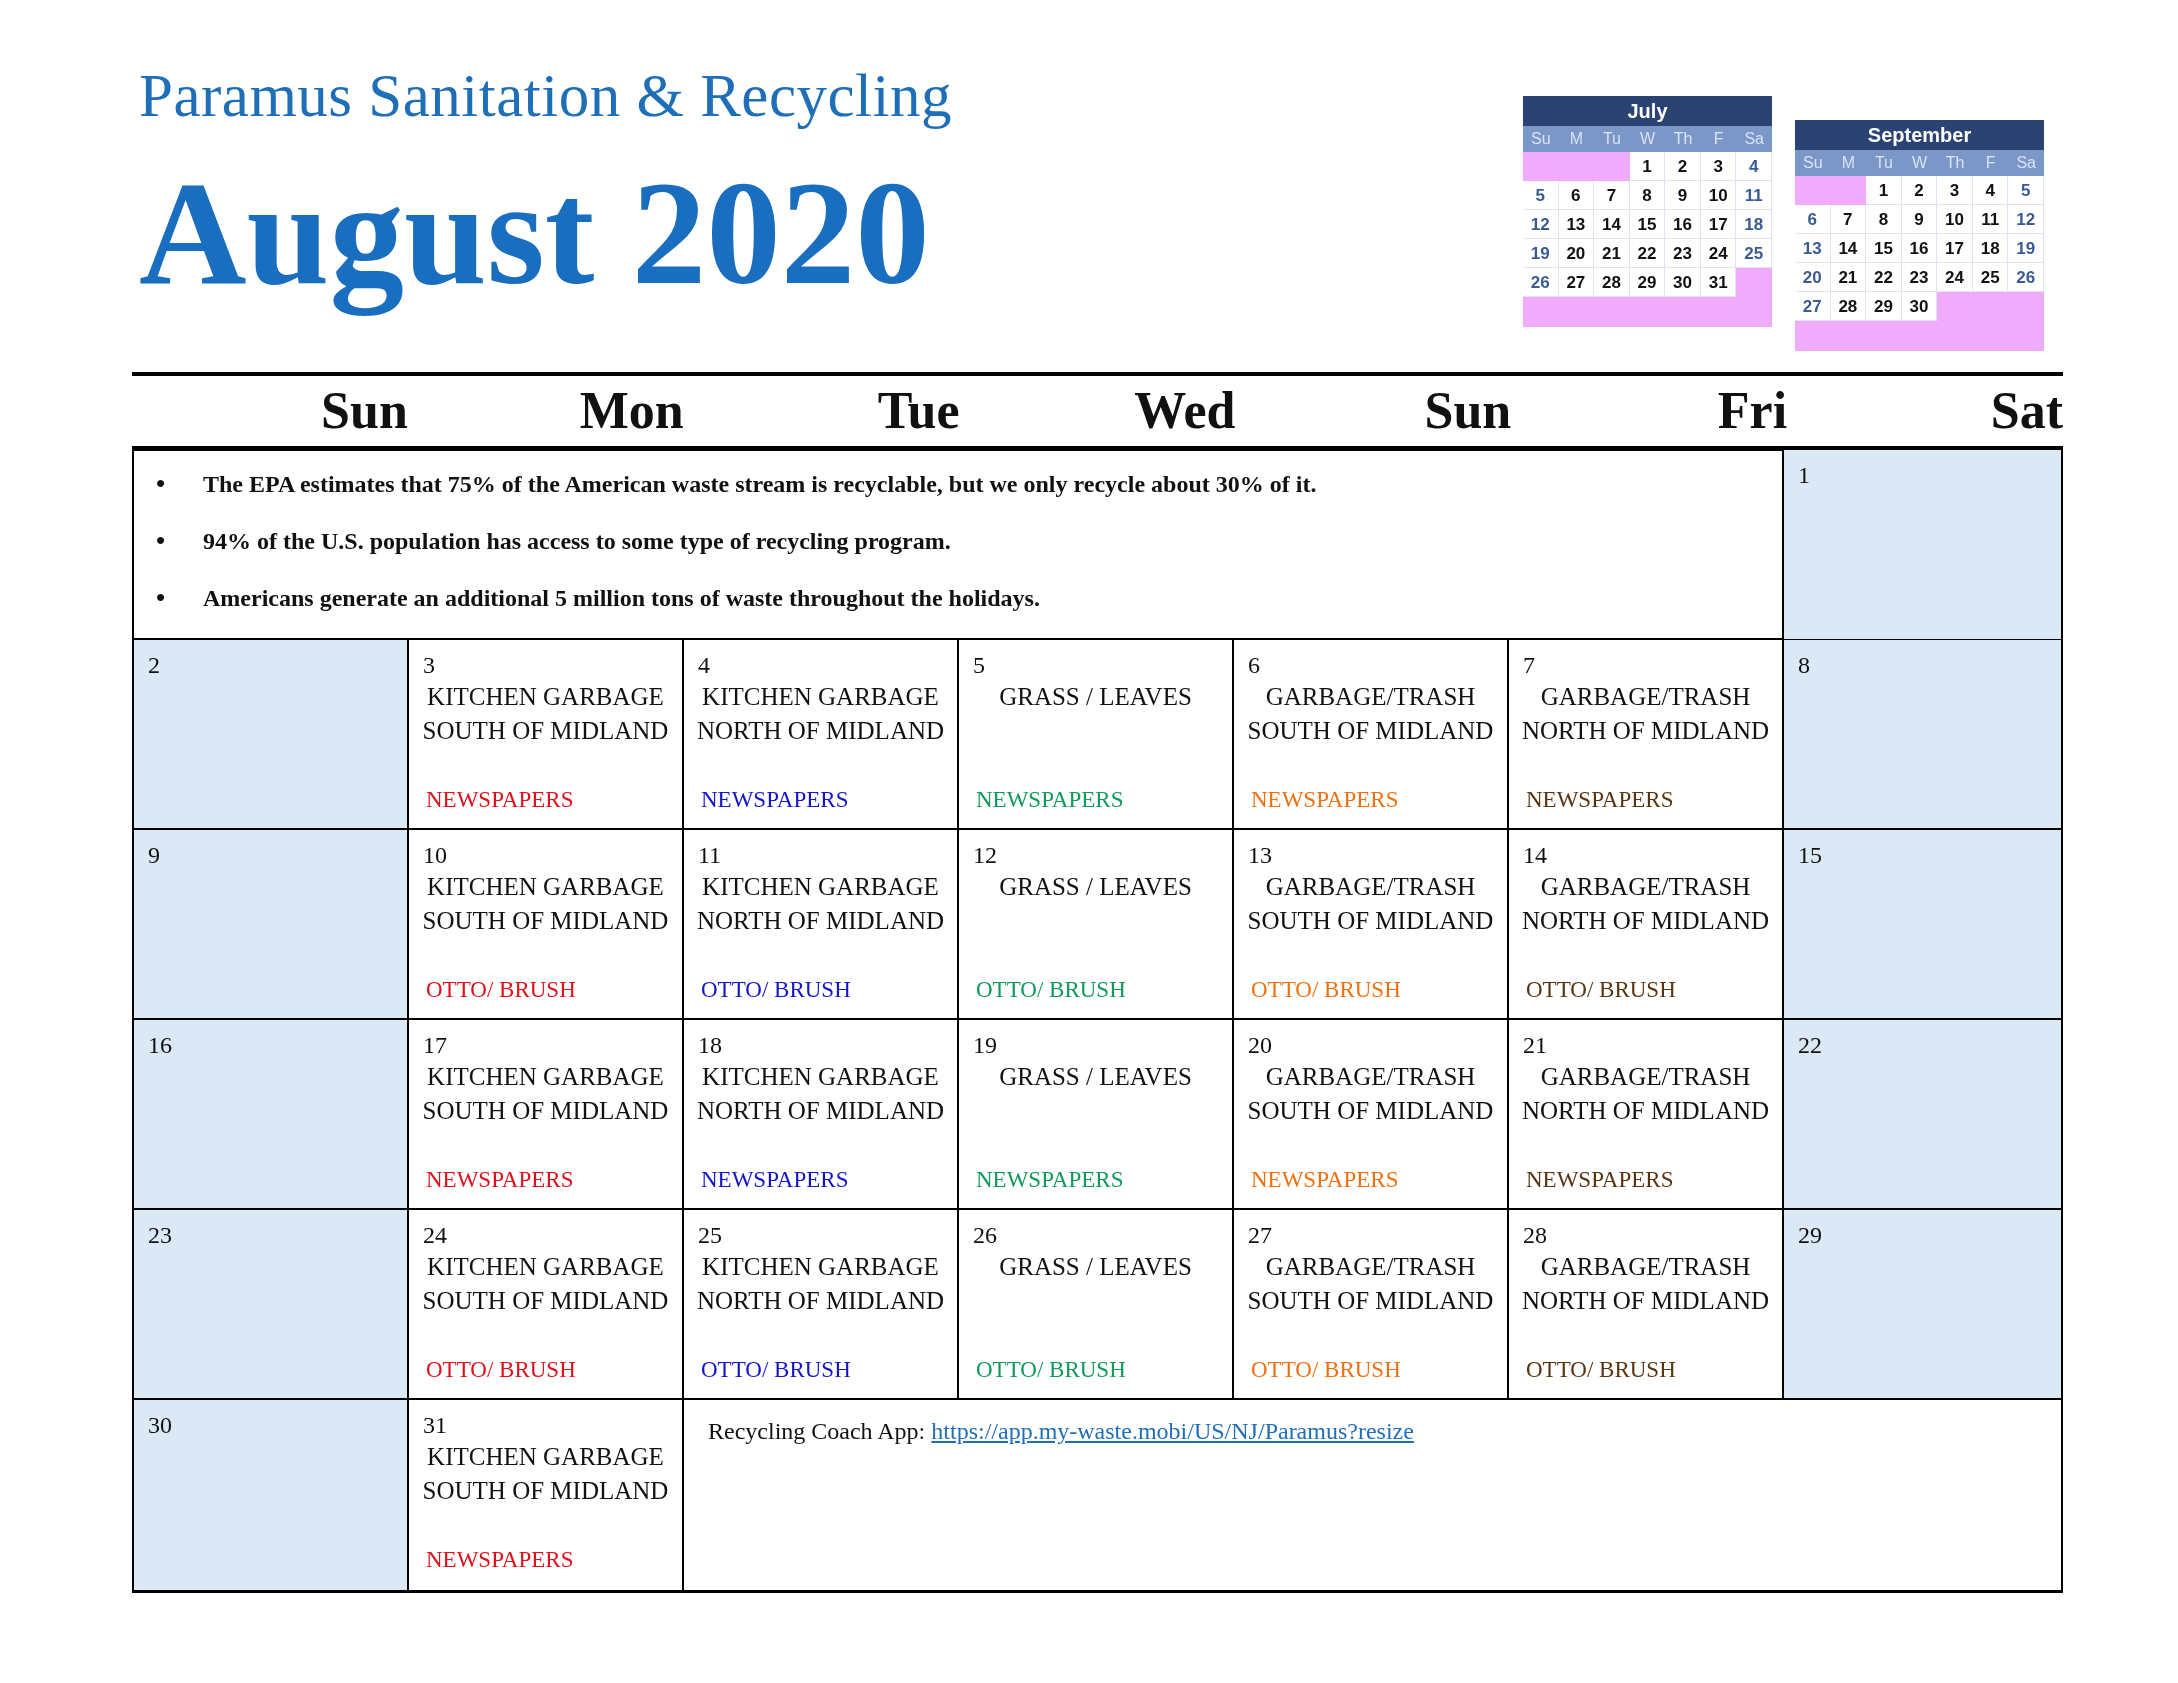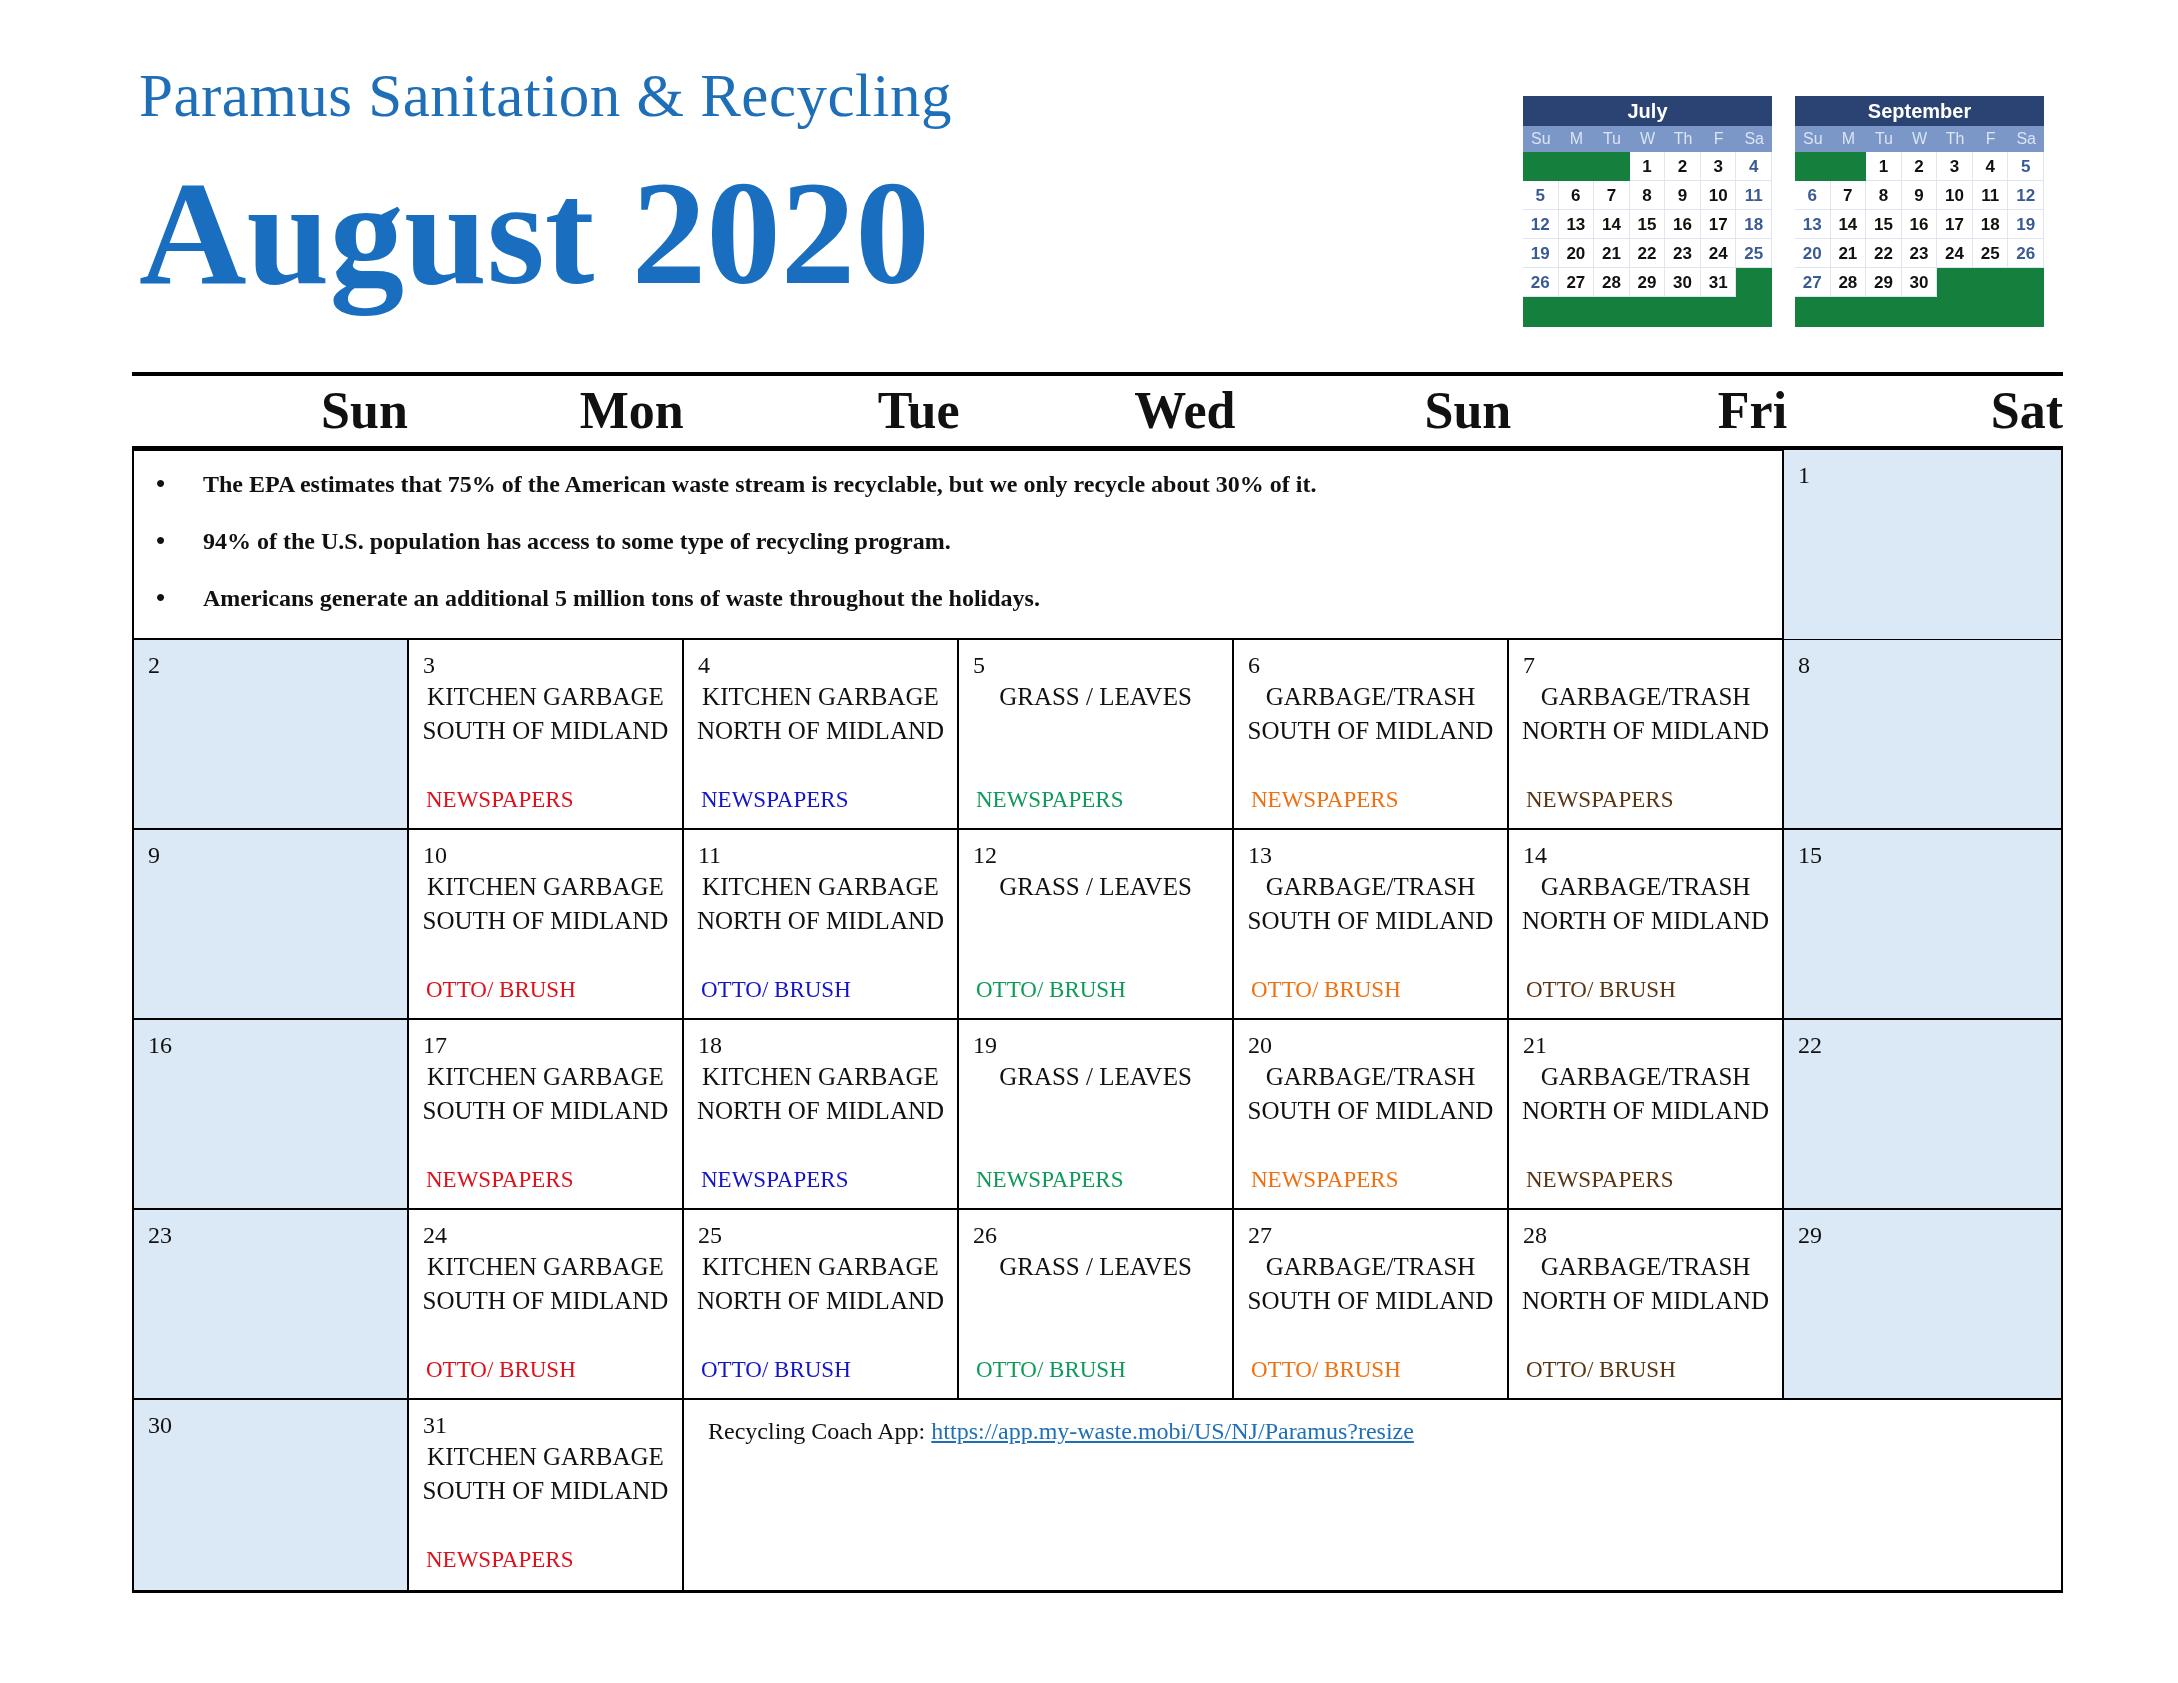--- a/index.html
+++ b/index.html
@@ -8,7 +8,7 @@
   .org-name { position:absolute; left:139px; top:61px; font-size:61px; color:#1f6fb8; letter-spacing:0.5px; }
   .month-title { position:absolute; left:139px; top:158px; font-size:149px; font-weight:bold; color:#1a6ec0; line-height:1; }
 
-  .mini { position:absolute; top:96px; width:249px; height:231px; background:#15803d; font-family:"Liberation Sans","DejaVu Sans",sans-serif; }
+  .mini { position:absolute; top:96px; width:249px; height:231px; background:#f0abfc; font-family:"Liberation Sans","DejaVu Sans",sans-serif; }
   .mini .mhead { height:30px; background:#2b4373; color:#fff; font-weight:bold; font-size:20px; text-align:center; line-height:30px; }
   .mini .dow { display:grid; grid-template-columns:repeat(7,1fr); height:26px; background:#7b97c8; color:#dbe4f3; font-size:16px; text-align:center; line-height:26px; }
   .mini .days { display:grid; grid-template-columns:repeat(7,1fr); grid-auto-rows:29px; }

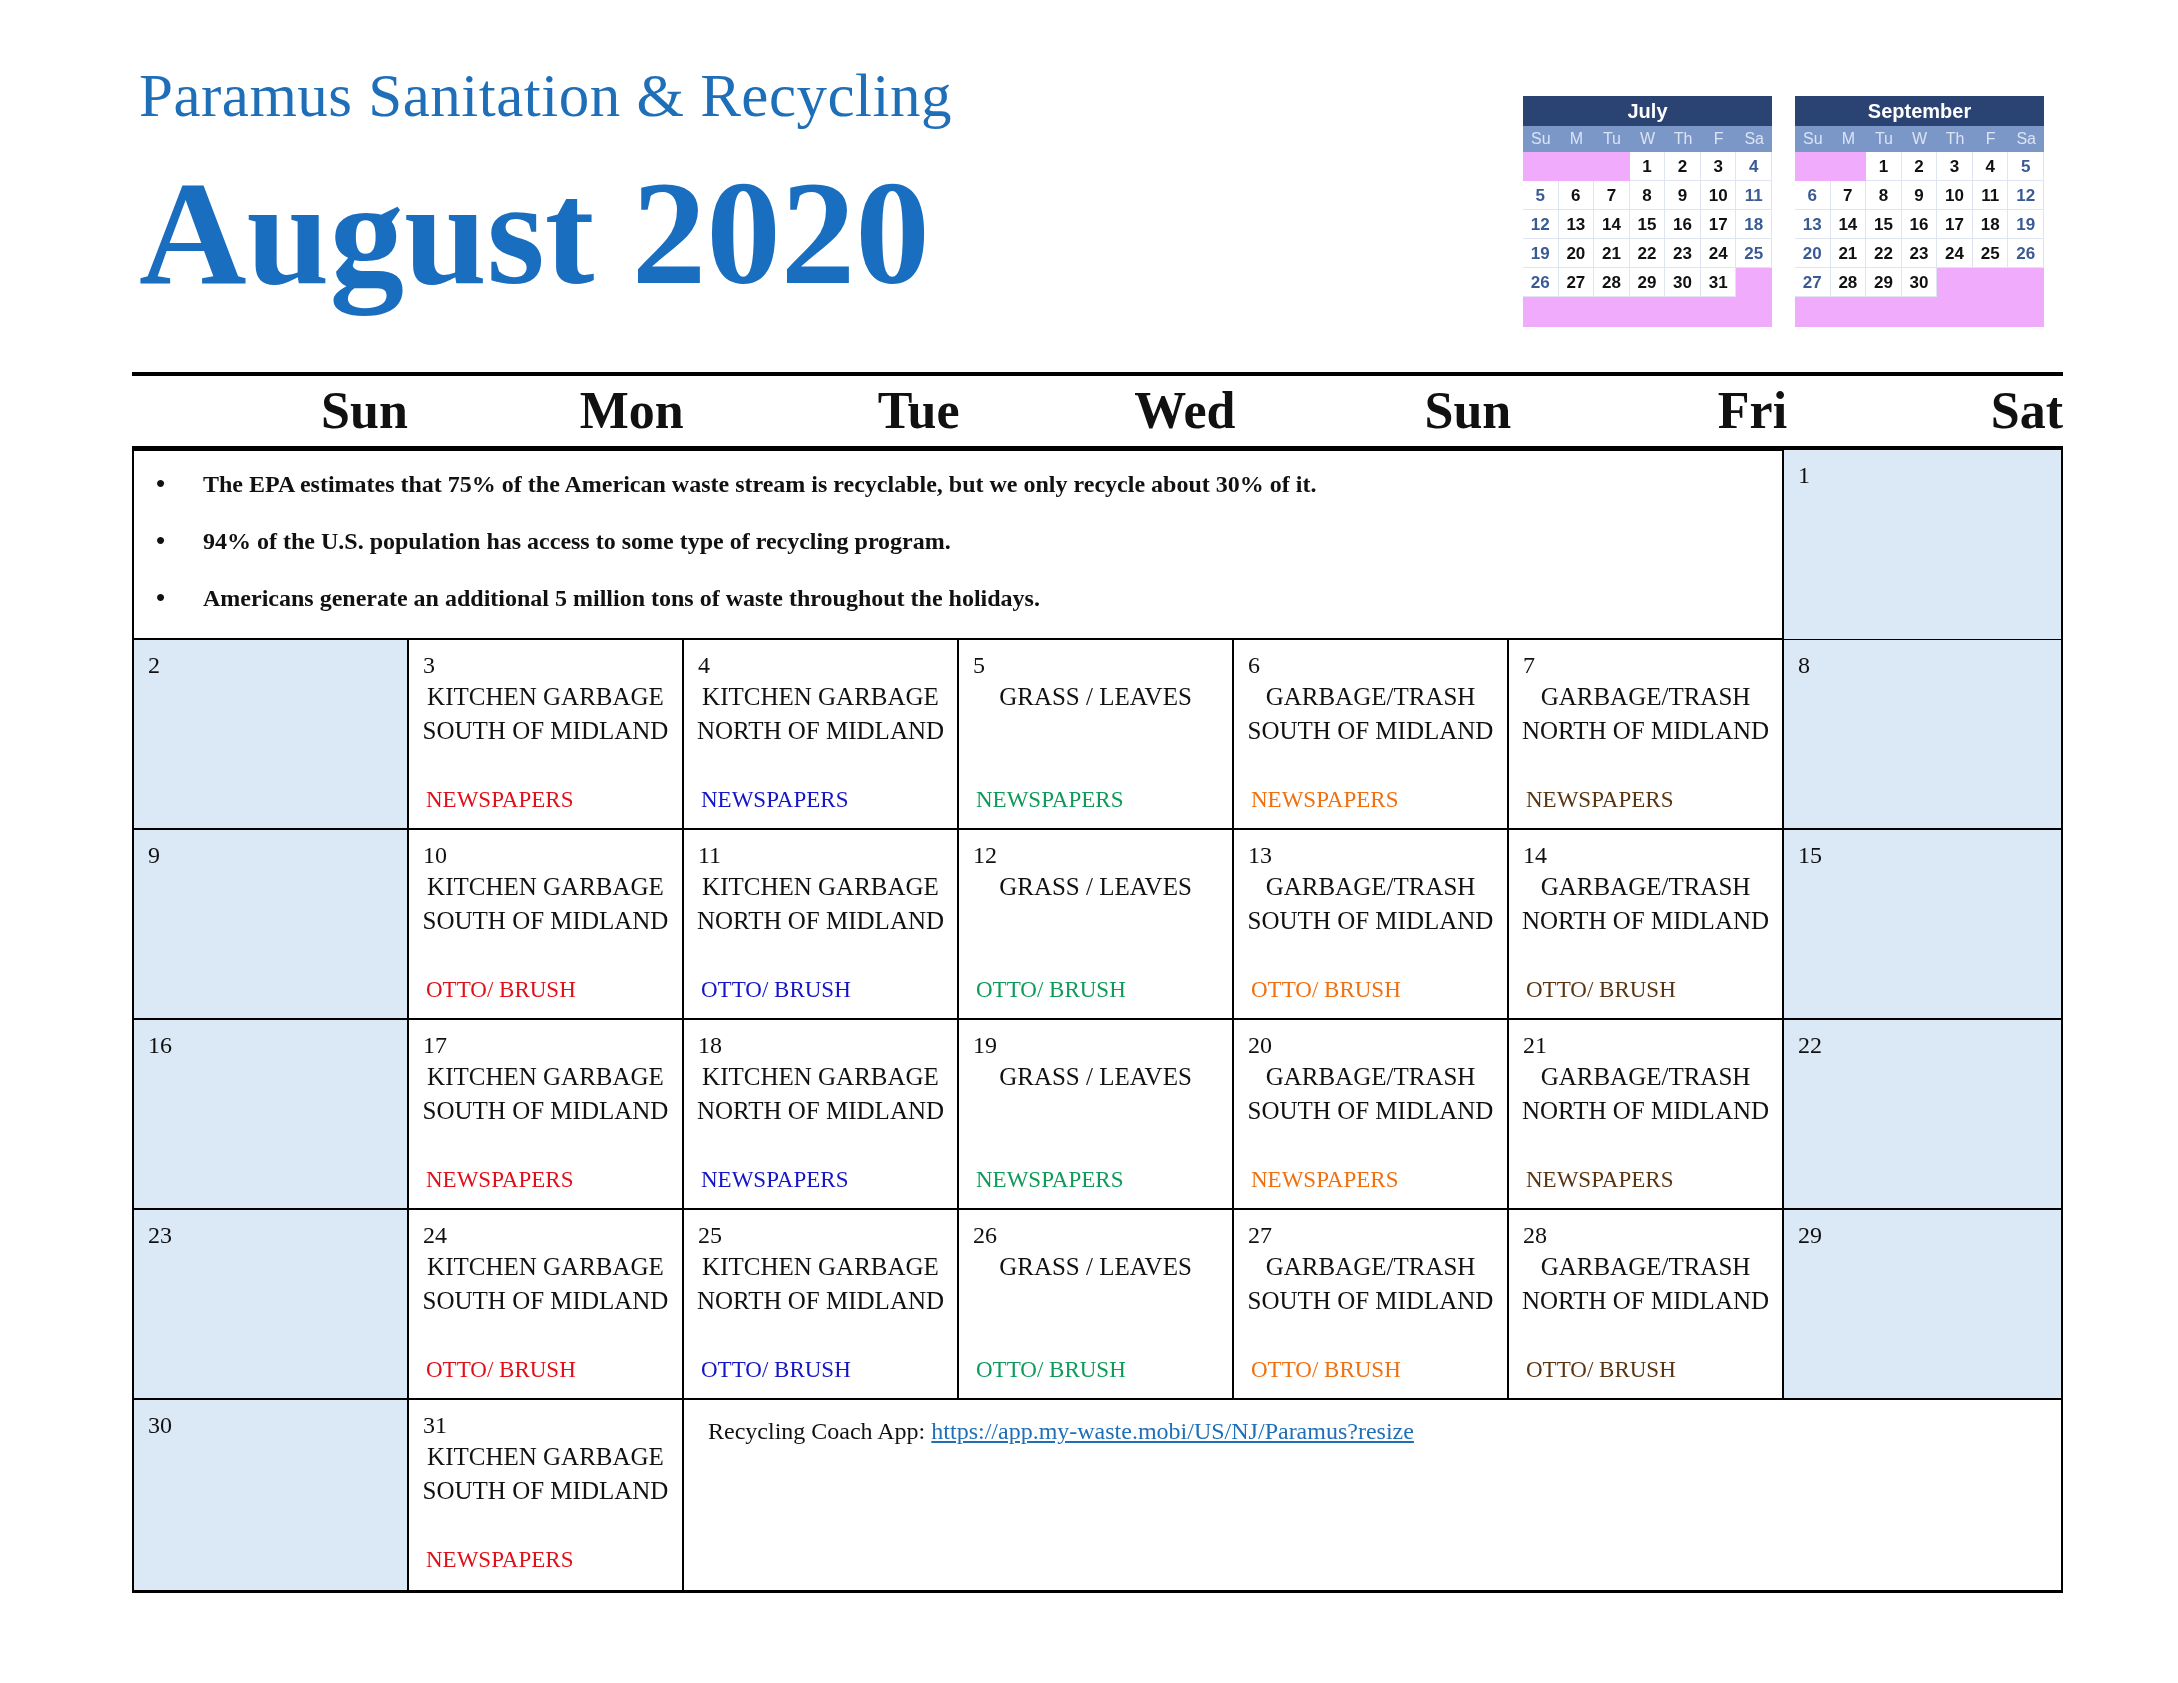--- a/index.html
+++ b/index.html
@@ -94,7 +94,7 @@
       <div class="d">31</div>
     </div>
 </div>
-<div class="mini" id="mini-1" style="left:1795px;">
+<div class="mini" id="mini-1" style="left:1795px;margin-top:24px;">
   <div class="mhead">September</div>
   <div class="dow">
       <div>Su</div>

